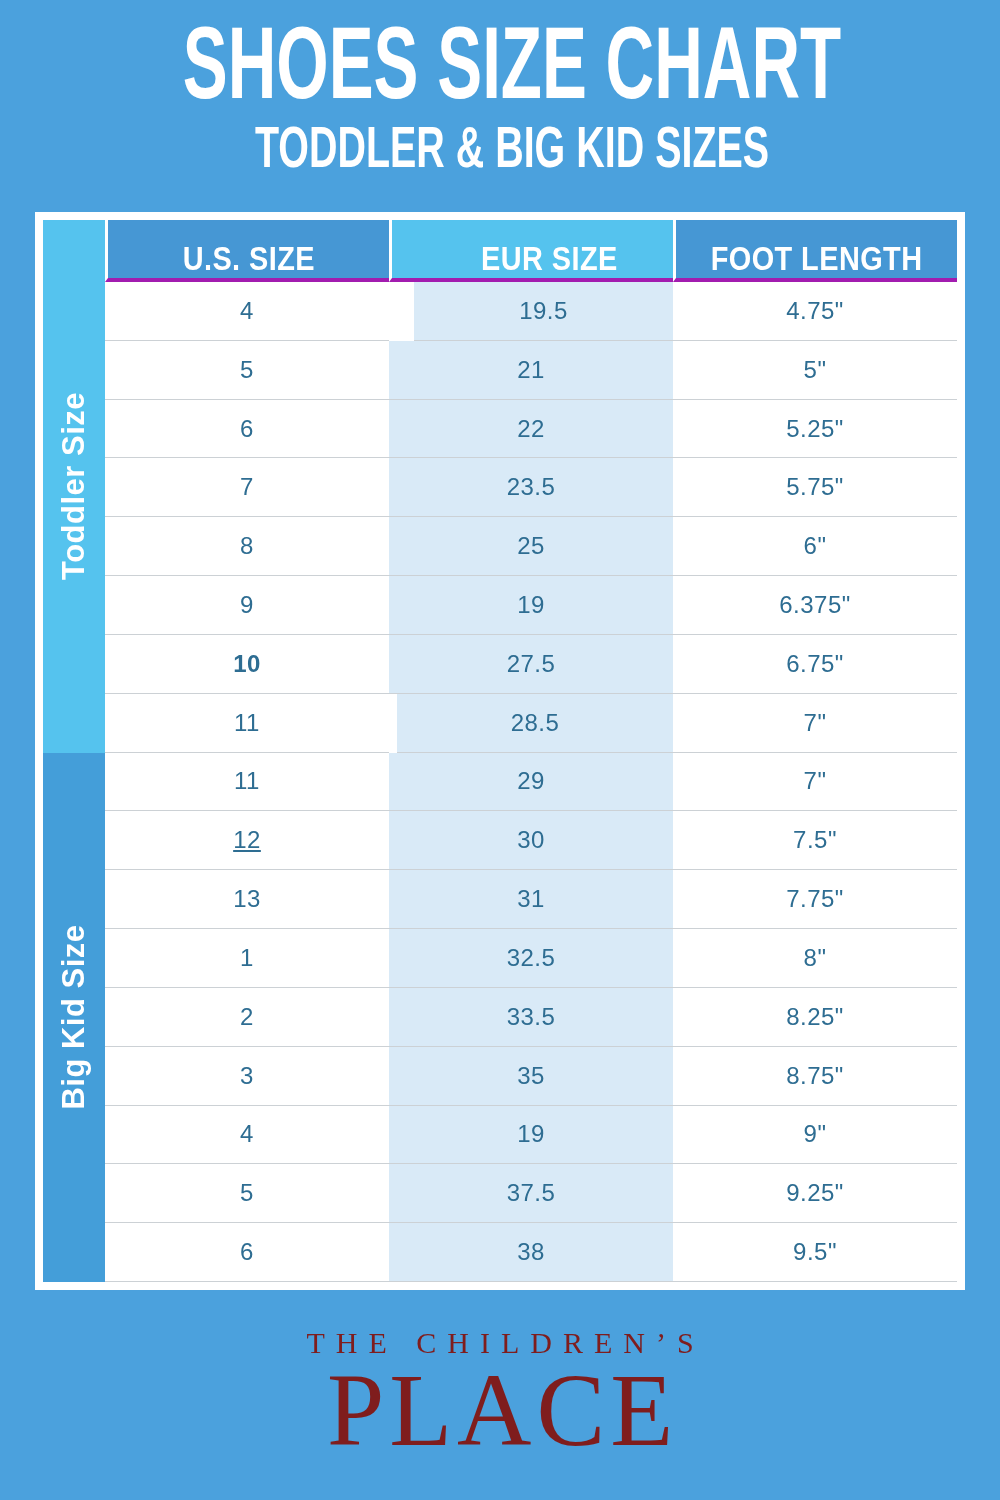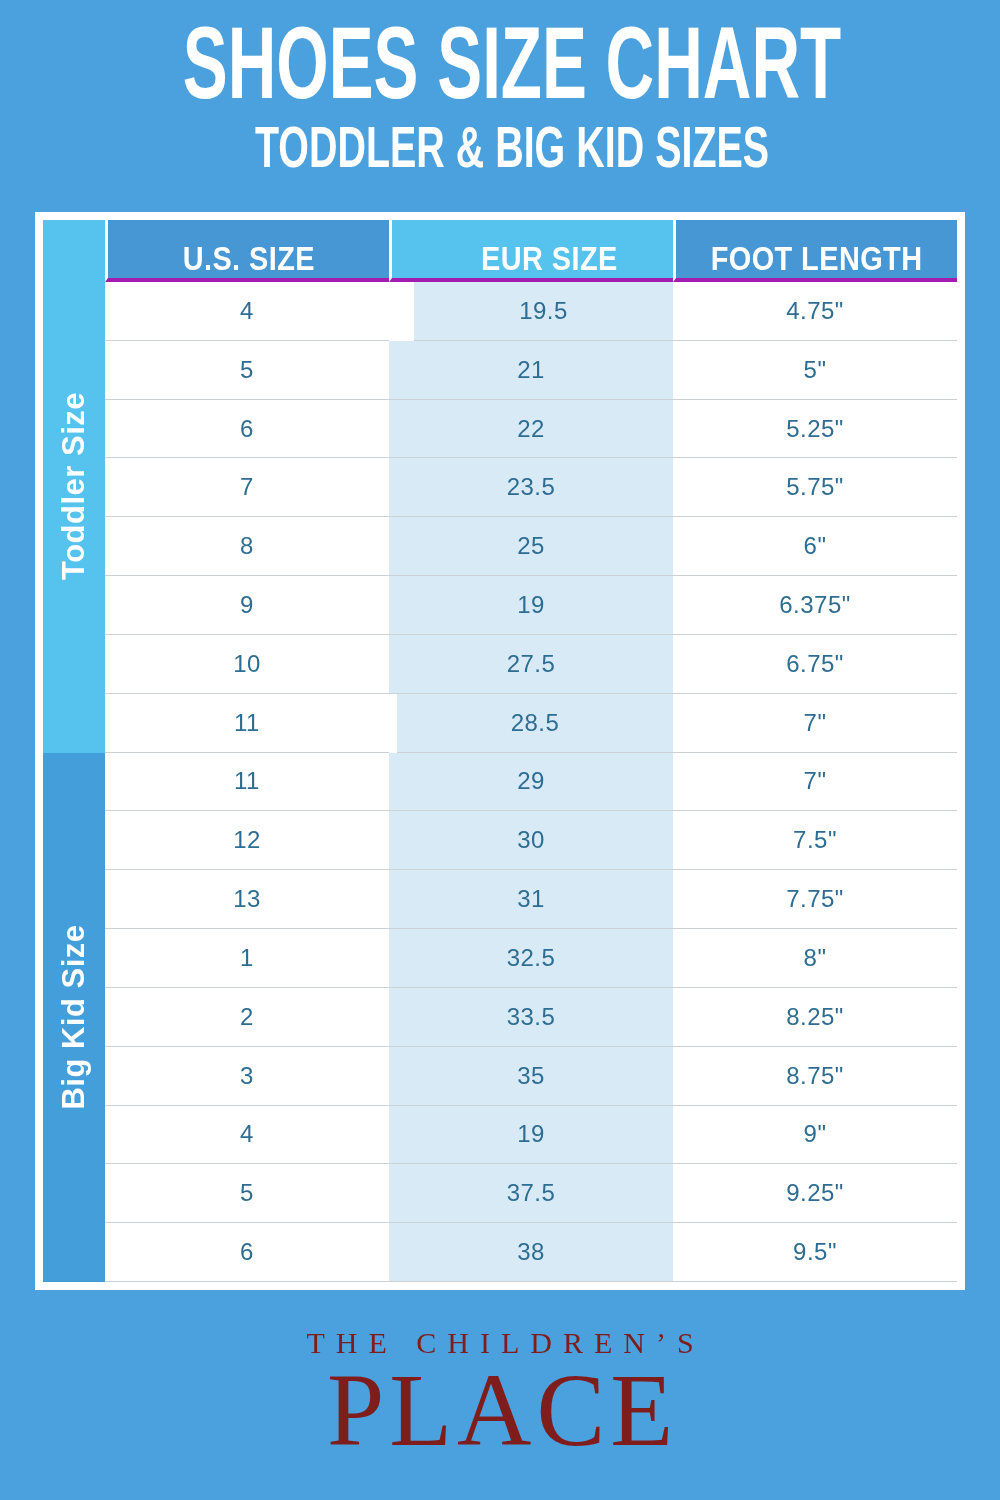--- a/index.html
+++ b/index.html
@@ -179,7 +179,7 @@
       <div class="td" style="grid-area: 7 / 2;">9</div>
       <div class="td td-eur" style="grid-area: 7 / 3;">19</div>
       <div class="td" style="grid-area: 7 / 4;">6.375"</div>
-      <div class="td" style="grid-area: 8 / 2;">10</div>
+      <div class="td" style="grid-area: 8 / 2; font-weight: bold;">10</div>
       <div class="td td-eur" style="grid-area: 8 / 3;">27.5</div>
       <div class="td" style="grid-area: 8 / 4;">6.75"</div>
       <div class="td" style="grid-area: 9 / 2;">11</div>

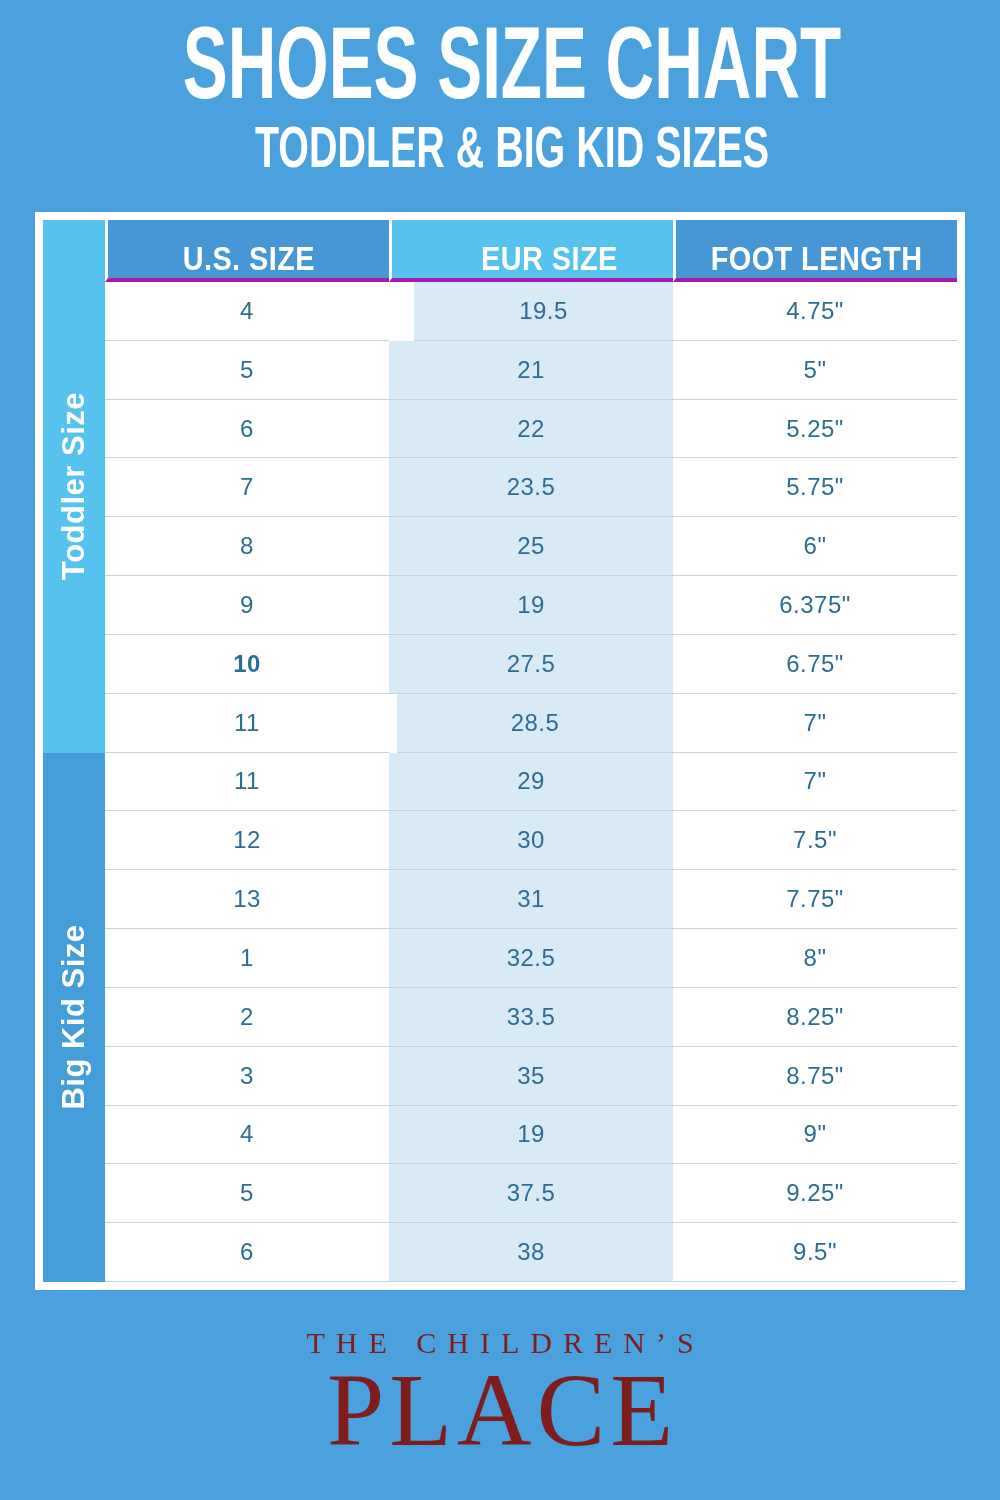--- a/index.html
+++ b/index.html
@@ -191,7 +191,7 @@
       <div class="td" style="grid-area: 10 / 2;">11</div>
       <div class="td td-eur" style="grid-area: 10 / 3;">29</div>
       <div class="td" style="grid-area: 10 / 4;">7"</div>
-      <div class="td" style="grid-area: 11 / 2;">12</div>
+      <div class="td" style="grid-area: 11 / 2; text-decoration: underline;">12</div>
       <div class="td td-eur" style="grid-area: 11 / 3;">30</div>
       <div class="td" style="grid-area: 11 / 4;">7.5"</div>
       <div class="td" style="grid-area: 12 / 2;">13</div>

